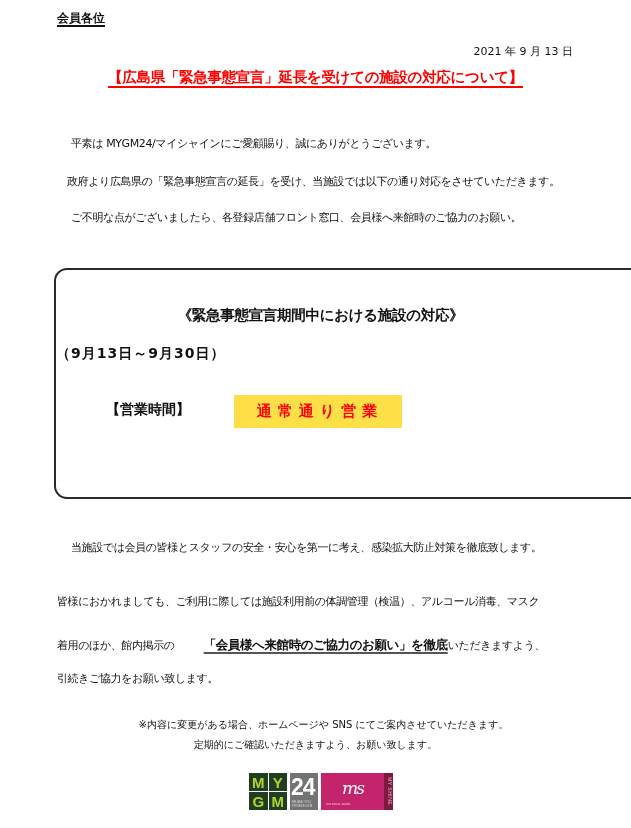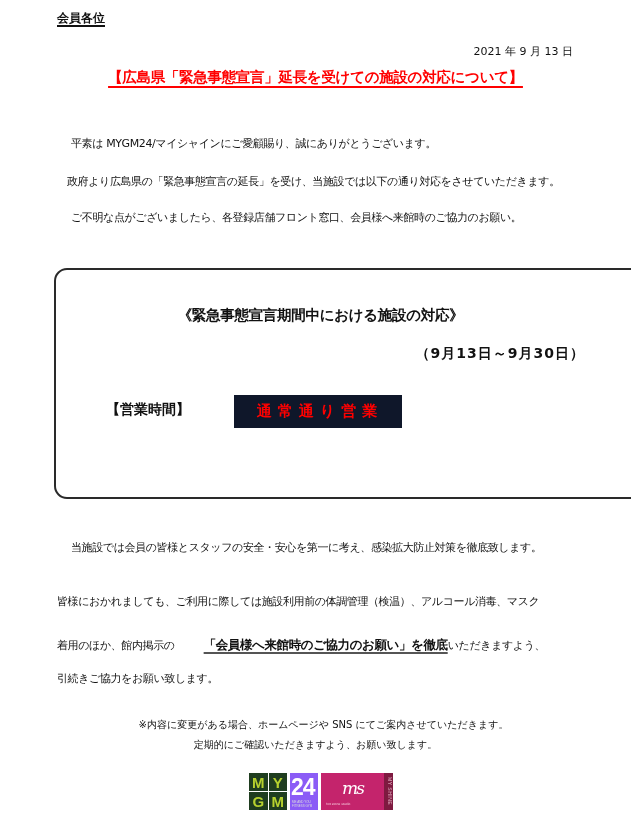--- a/index.html
+++ b/index.html
@@ -35,7 +35,7 @@
       font-size: 14.5px; font-weight: bold; letter-spacing: -0.3px;
     }
     .box-period {
-      left: 0; width: 529px; text-align: right; top: 75px;
+      left: 0; width: 529px; text-align: left; top: 75px;
       font-size: 14px; font-weight: bold; letter-spacing: 1px;
     }
     .hours-label { left: 50px; top: 131px; font-size: 14px; font-weight: bold; }

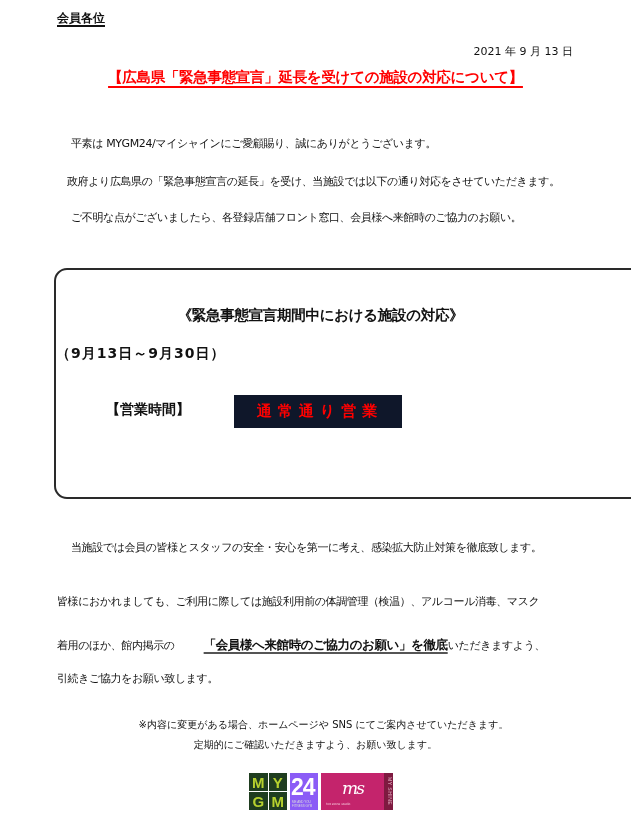--- a/index.html
+++ b/index.html
@@ -41,7 +41,7 @@
     .hours-label { left: 50px; top: 131px; font-size: 14px; font-weight: bold; }
     .hours-value {
       left: 178px; top: 125px; height: 33px; line-height: 33px; width: 168px;
-      background: #0f172a; color: #ff0000; font-size: 15px; font-weight: bold;
+      background: #fde047; color: #ff0000; font-size: 15px; font-weight: bold;
       text-align: center; letter-spacing: 6px; padding-left: 4px; box-sizing: border-box;
     }
     .box-detail { left: 22px; top: 168px; font-size: 12px; letter-spacing: 0px; }

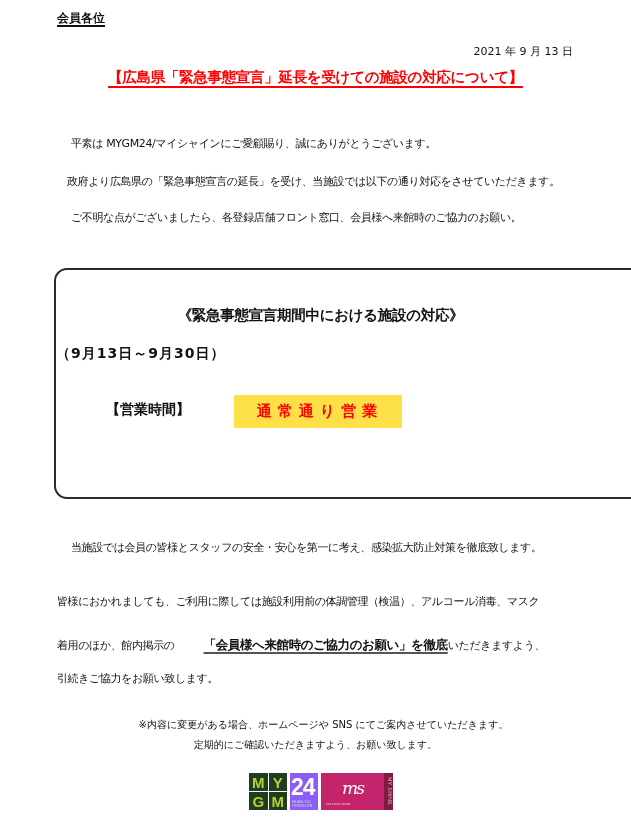--- a/index.html
+++ b/index.html
@@ -71,7 +71,7 @@
       font-weight: bold; font-size: 15px; display: flex; align-items: center; justify-content: center;
     }
     .num24 {
-      width: 28px; height: 37px; background: #8b5cf6; color: #ffffff;
+      width: 28px; height: 37px; background: #737373; color: #ffffff;
       font-family: "Liberation Sans", sans-serif; position: relative;
     }
     .num24 .big { position: absolute; left: 1px; top: 1px; font-size: 23px; font-weight: bold; letter-spacing: -1px; }

